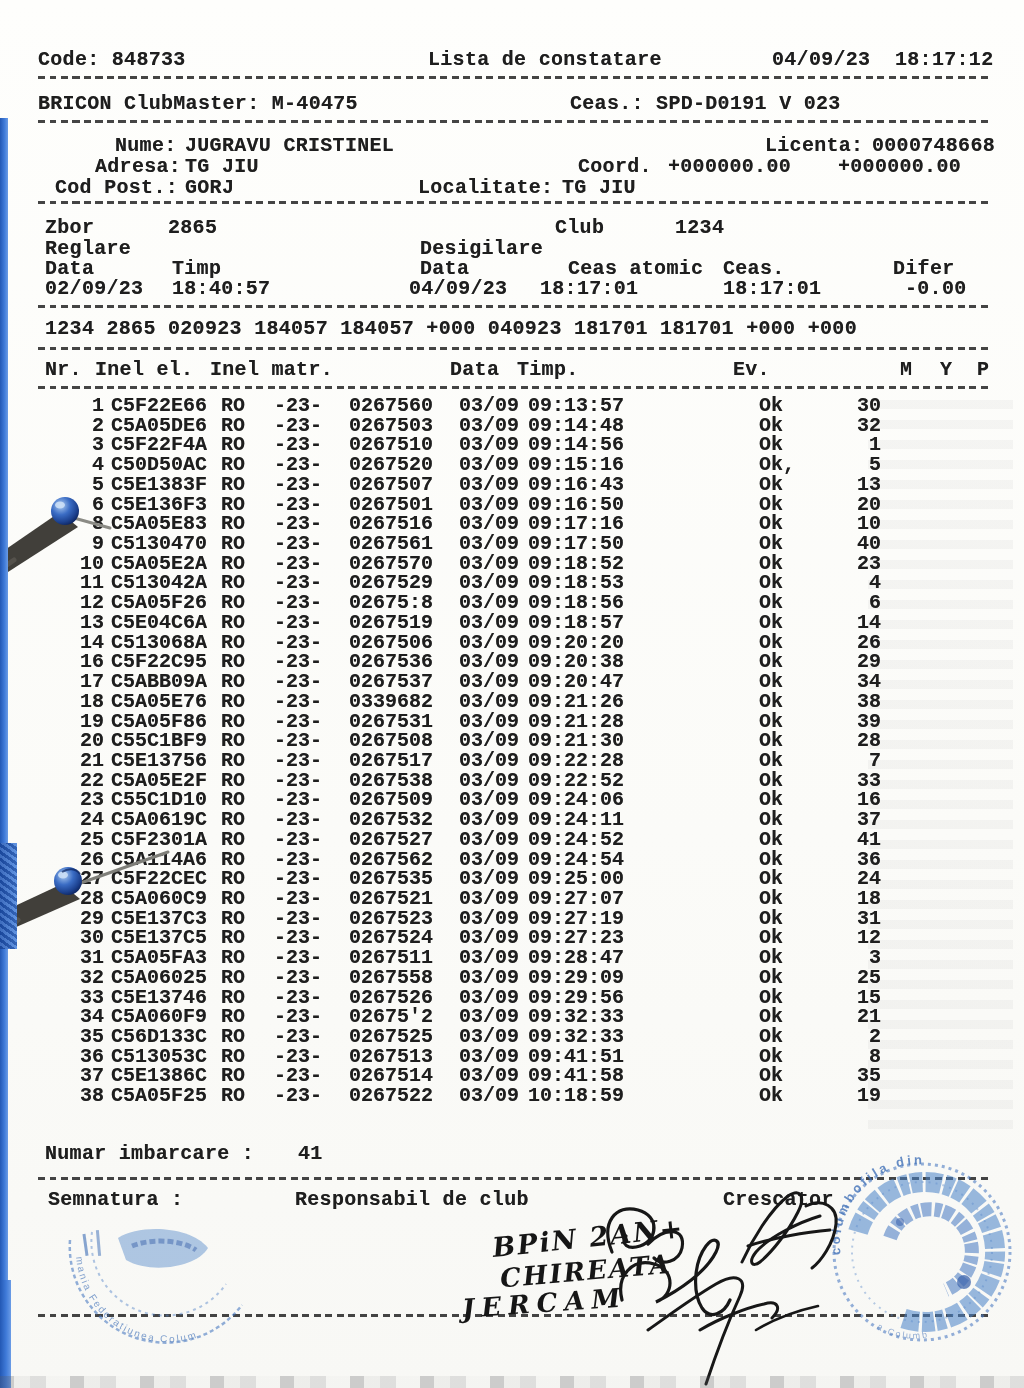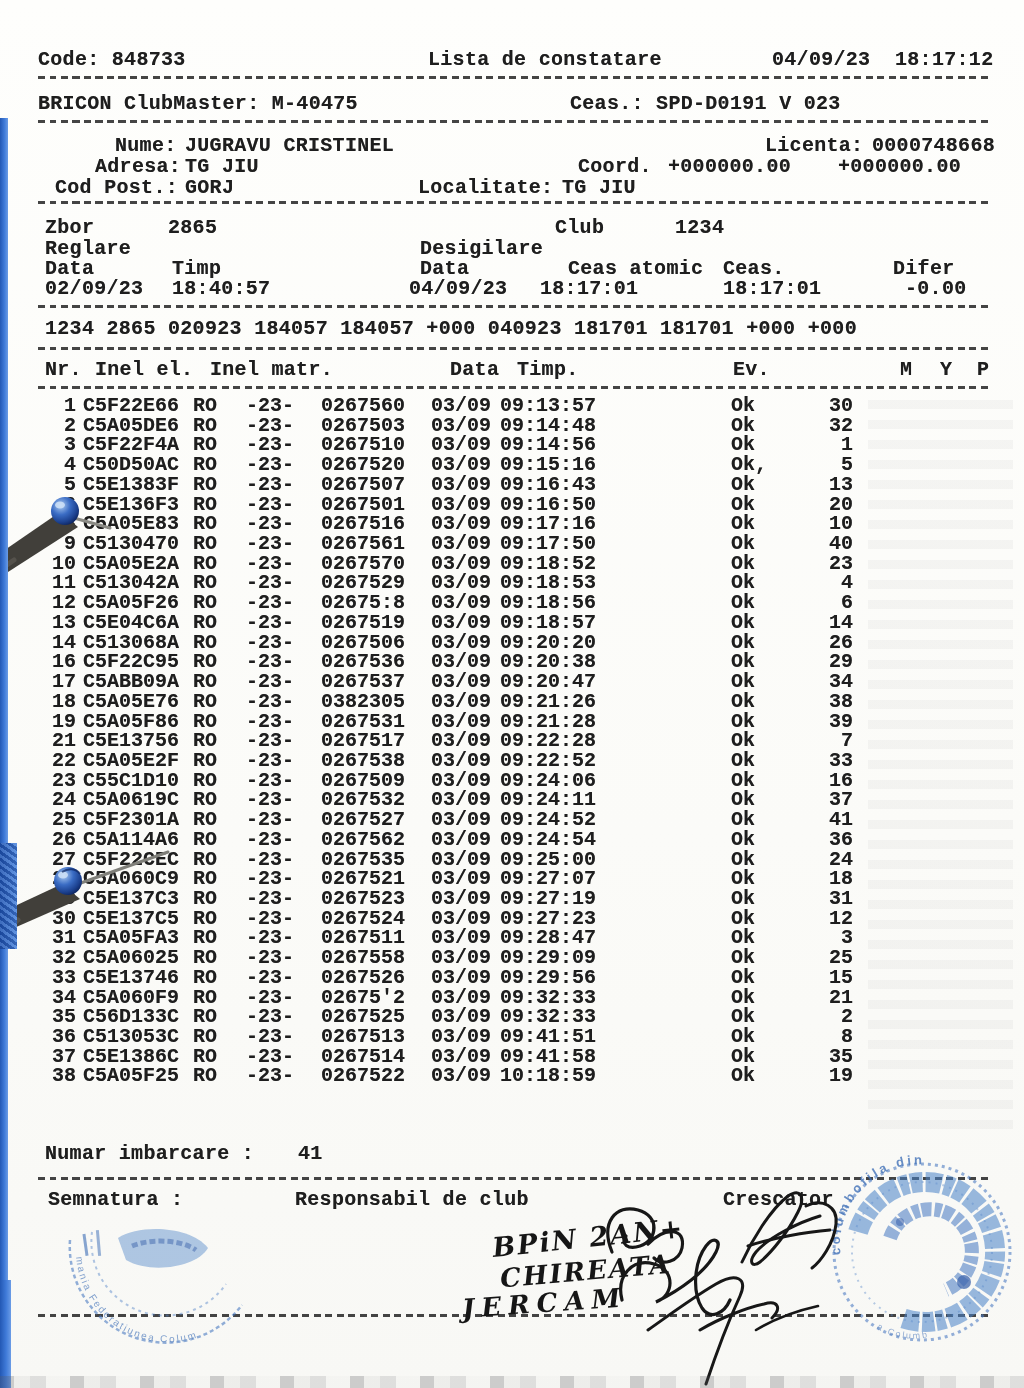--- a/index.html
+++ b/index.html
@@ -22,7 +22,7 @@
     opacity:.88;
   }
   
-  #tbody{position:absolute;left:28px;top:396px;width:960px;text-decoration:underline;}
+  #tbody{position:absolute;left:56px;top:396px;width:960px;text-decoration:underline;}
   .trow{white-space:nowrap;height:19.72px;line-height:19.72px;font-size:20px;font-weight:700;color:#1e1e1e;text-shadow:0 0 .5px rgba(20,20,20,.5);}
   .trow span{display:inline-block;vertical-align:top;}
   .c0{width:48px;text-align:right;}

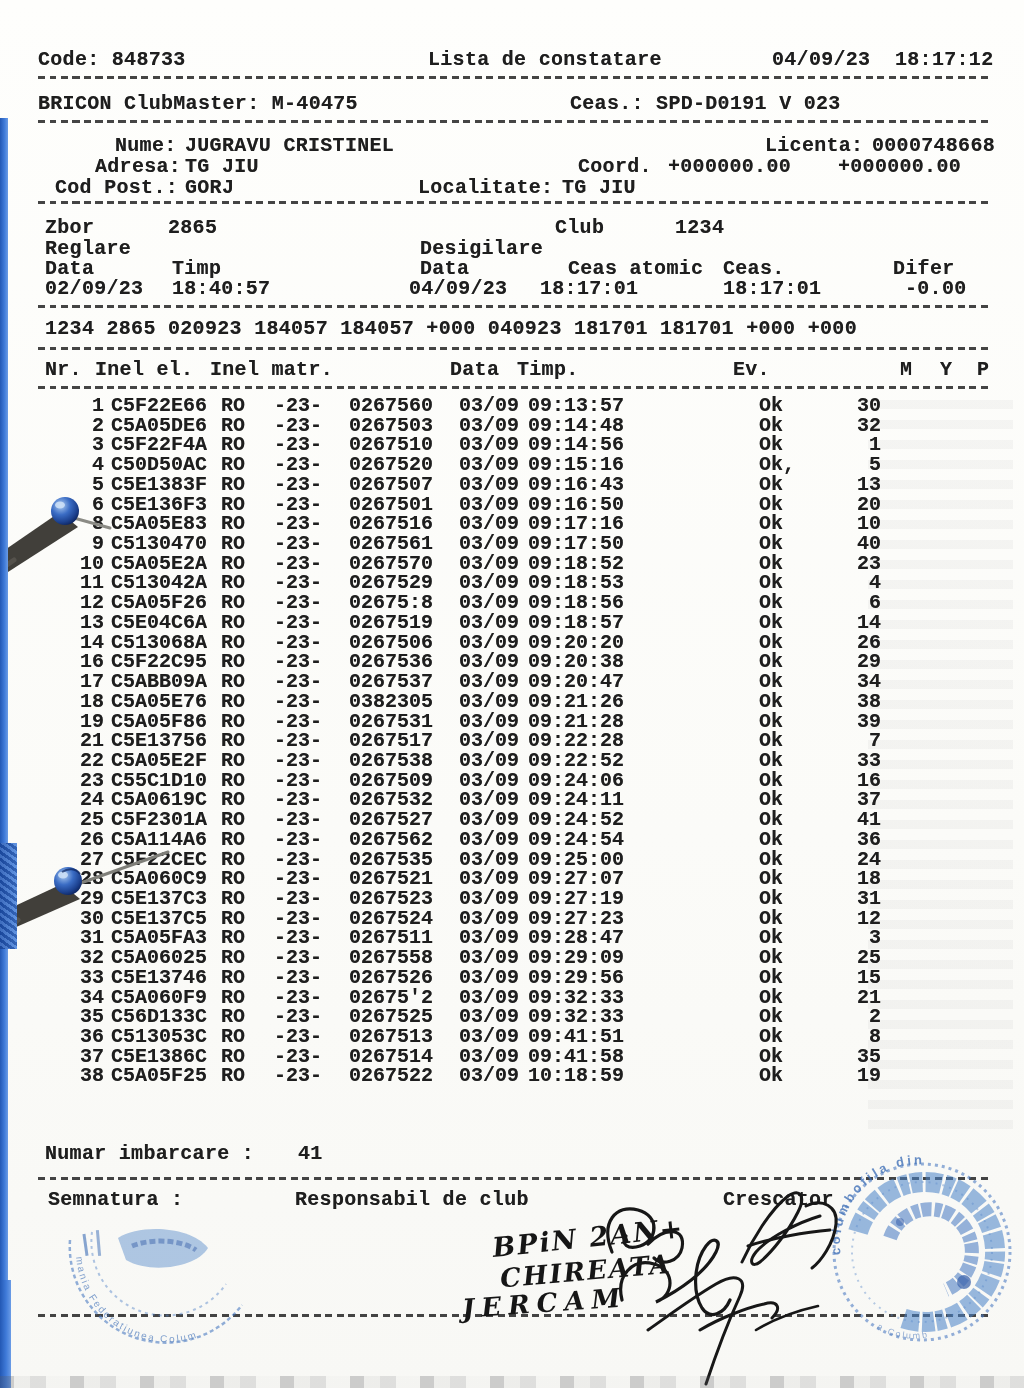--- a/index.html
+++ b/index.html
@@ -136,7 +136,7 @@
     <div class="trow"><span class="c0">14</span><span class="c1">C513068A</span><span class="c2">RO</span><span class="c3">-23-</span><span class="c4">0267506</span><span class="c5">03/09</span><span class="c6">09:20:20</span><span class="c7">Ok</span><span class="c8">26</span></div>
     <div class="trow"><span class="c0">16</span><span class="c1">C5F22C95</span><span class="c2">RO</span><span class="c3">-23-</span><span class="c4">0267536</span><span class="c5">03/09</span><span class="c6">09:20:38</span><span class="c7">Ok</span><span class="c8">29</span></div>
     <div class="trow"><span class="c0">17</span><span class="c1">C5ABB09A</span><span class="c2">RO</span><span class="c3">-23-</span><span class="c4">0267537</span><span class="c5">03/09</span><span class="c6">09:20:47</span><span class="c7">Ok</span><span class="c8">34</span></div>
-    <div class="trow"><span class="c0">18</span><span class="c1">C5A05E76</span><span class="c2">RO</span><span class="c3">-23-</span><span class="c4">0382305</span><span class="c5">03/09</span><span class="c6">09:21:26</span><span class="c7">Ok</span><span class="c8">38</span></div>
+    <div class="trow"><span class="c0">18</span><span class="c1">C5A05E76</span><span class="c2">RO</span><span class="c3">-23-</span><span class="c4">0339682</span><span class="c5">03/09</span><span class="c6">09:21:26</span><span class="c7">Ok</span><span class="c8">38</span></div>
     <div class="trow"><span class="c0">19</span><span class="c1">C5A05F86</span><span class="c2">RO</span><span class="c3">-23-</span><span class="c4">0267531</span><span class="c5">03/09</span><span class="c6">09:21:28</span><span class="c7">Ok</span><span class="c8">39</span></div>
     <div class="trow"><span class="c0">21</span><span class="c1">C5E13756</span><span class="c2">RO</span><span class="c3">-23-</span><span class="c4">0267517</span><span class="c5">03/09</span><span class="c6">09:22:28</span><span class="c7">Ok</span><span class="c8">7</span></div>
     <div class="trow"><span class="c0">22</span><span class="c1">C5A05E2F</span><span class="c2">RO</span><span class="c3">-23-</span><span class="c4">0267538</span><span class="c5">03/09</span><span class="c6">09:22:52</span><span class="c7">Ok</span><span class="c8">33</span></div>

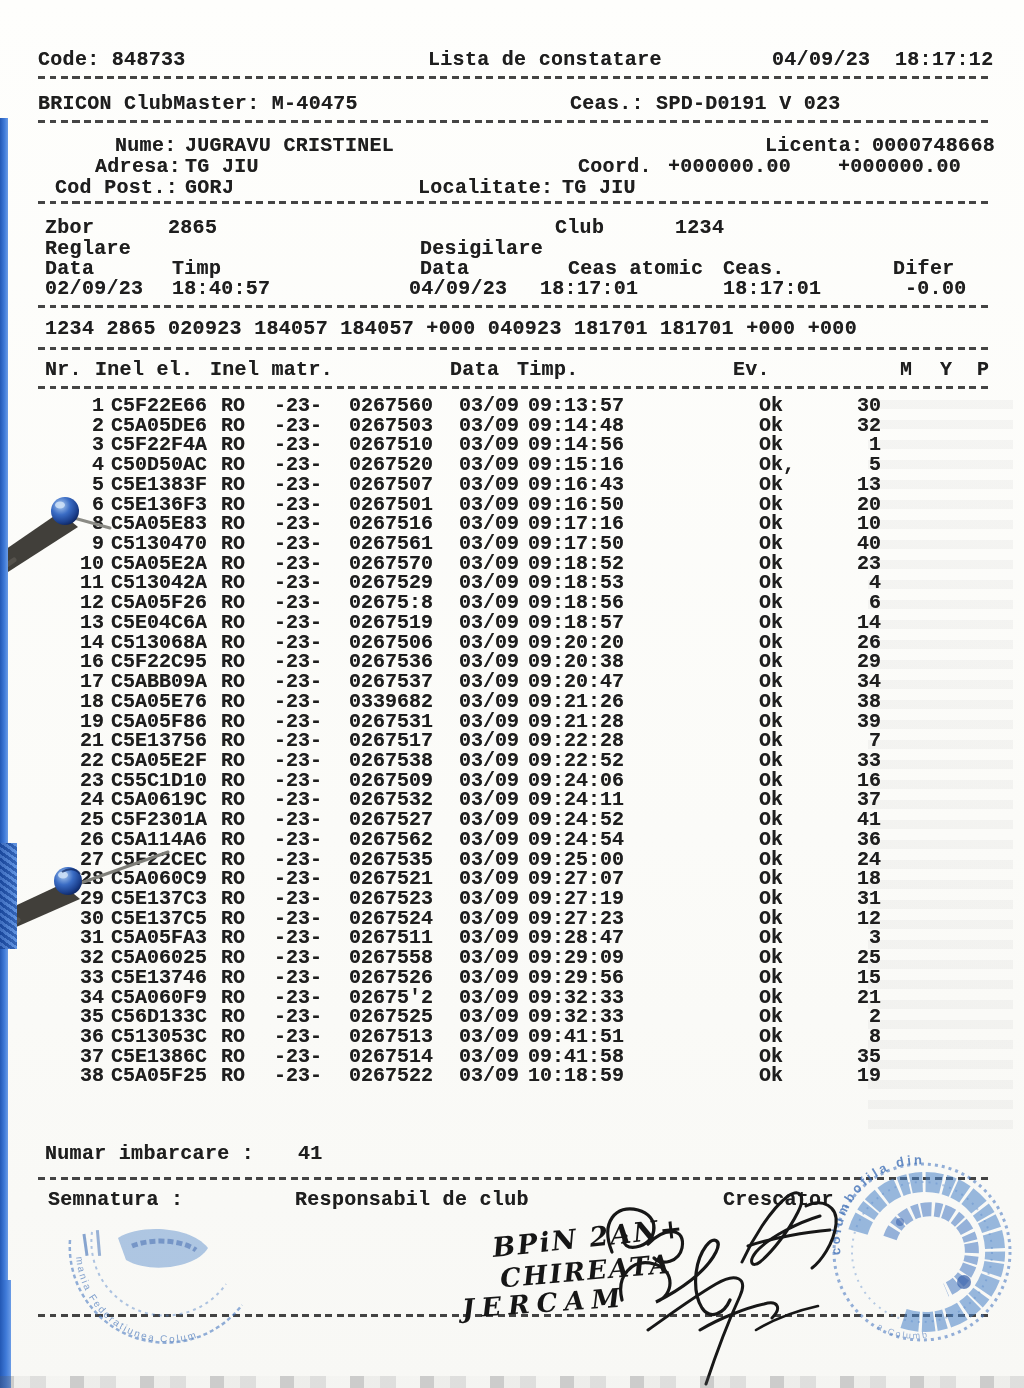--- a/index.html
+++ b/index.html
@@ -138,6 +138,7 @@
     <div class="trow"><span class="c0">17</span><span class="c1">C5ABB09A</span><span class="c2">RO</span><span class="c3">-23-</span><span class="c4">0267537</span><span class="c5">03/09</span><span class="c6">09:20:47</span><span class="c7">Ok</span><span class="c8">34</span></div>
     <div class="trow"><span class="c0">18</span><span class="c1">C5A05E76</span><span class="c2">RO</span><span class="c3">-23-</span><span class="c4">0339682</span><span class="c5">03/09</span><span class="c6">09:21:26</span><span class="c7">Ok</span><span class="c8">38</span></div>
     <div class="trow"><span class="c0">19</span><span class="c1">C5A05F86</span><span class="c2">RO</span><span class="c3">-23-</span><span class="c4">0267531</span><span class="c5">03/09</span><span class="c6">09:21:28</span><span class="c7">Ok</span><span class="c8">39</span></div>
+    <div class="trow"><span class="c0">20</span><span class="c1">C55C1BF9</span><span class="c2">RO</span><span class="c3">-23-</span><span class="c4">0267508</span><span class="c5">03/09</span><span class="c6">09:21:30</span><span class="c7">Ok</span><span class="c8">28</span></div>
     <div class="trow"><span class="c0">21</span><span class="c1">C5E13756</span><span class="c2">RO</span><span class="c3">-23-</span><span class="c4">0267517</span><span class="c5">03/09</span><span class="c6">09:22:28</span><span class="c7">Ok</span><span class="c8">7</span></div>
     <div class="trow"><span class="c0">22</span><span class="c1">C5A05E2F</span><span class="c2">RO</span><span class="c3">-23-</span><span class="c4">0267538</span><span class="c5">03/09</span><span class="c6">09:22:52</span><span class="c7">Ok</span><span class="c8">33</span></div>
     <div class="trow"><span class="c0">23</span><span class="c1">C55C1D10</span><span class="c2">RO</span><span class="c3">-23-</span><span class="c4">0267509</span><span class="c5">03/09</span><span class="c6">09:24:06</span><span class="c7">Ok</span><span class="c8">16</span></div>

